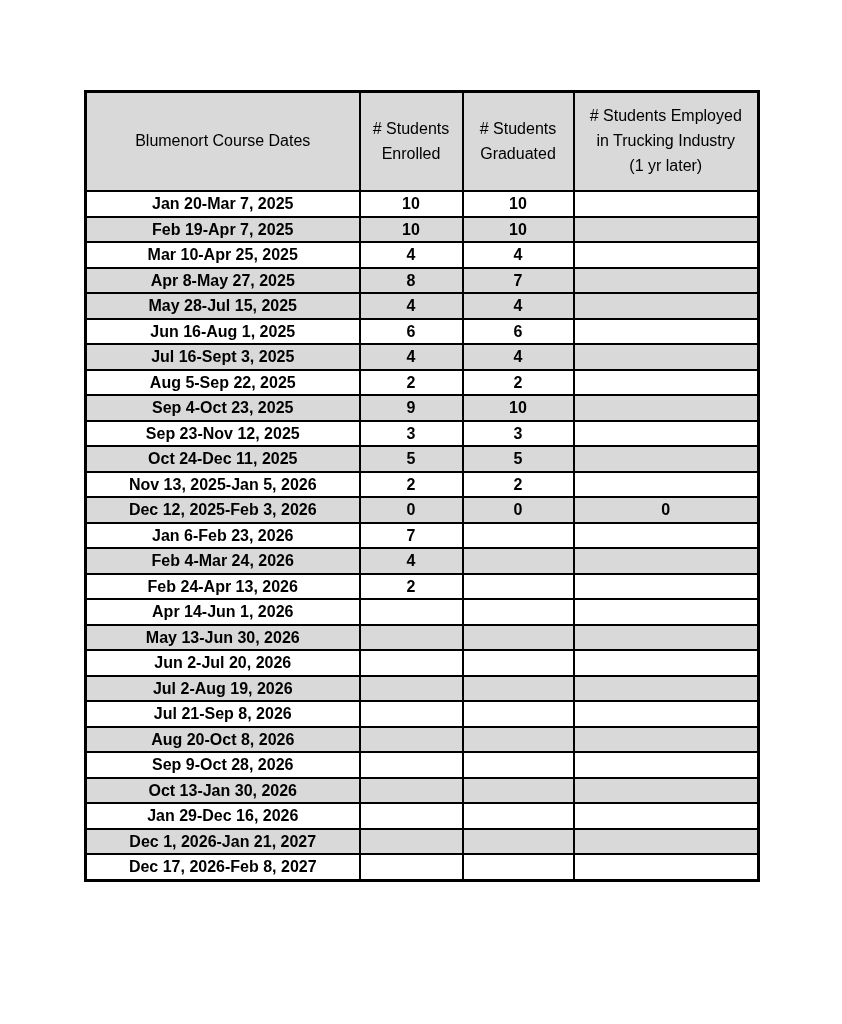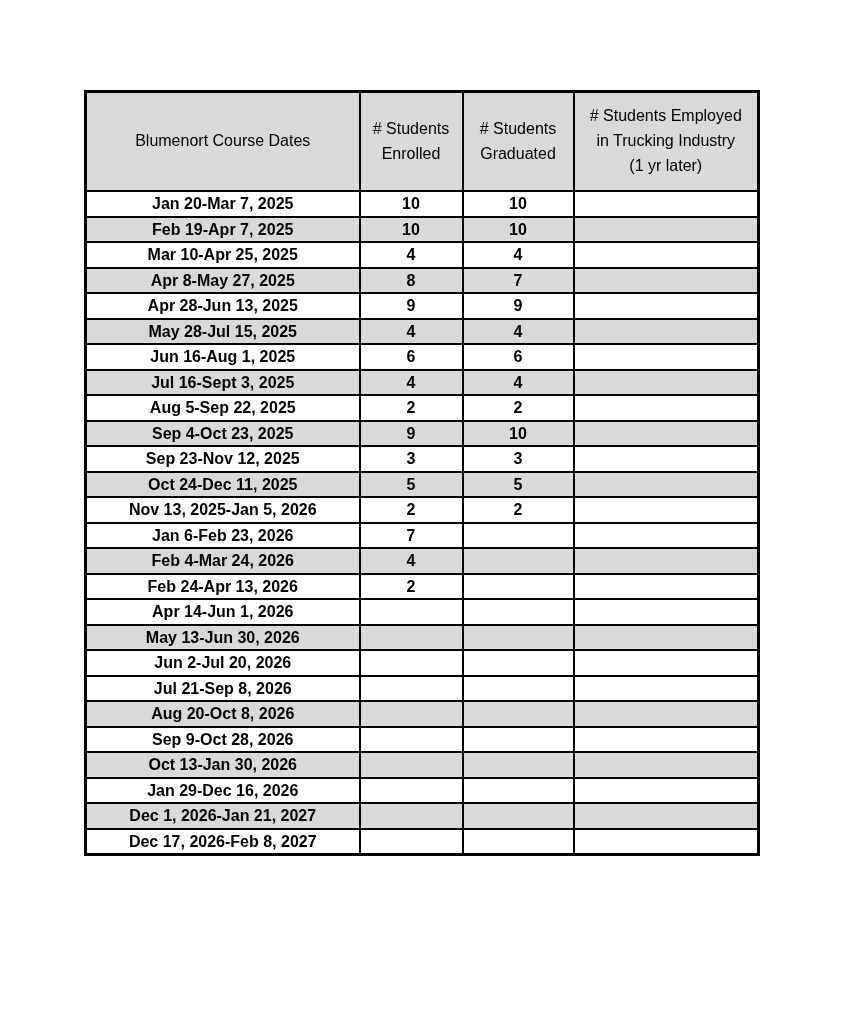--- a/index.html
+++ b/index.html
@@ -113,12 +113,6 @@
     <td>7</td>
     <td></td>
   </tr>
-        <tr class="row-bold">
-    <td>Apr 28-Jun 13, 2025</td>
-    <td>9</td>
-    <td>9</td>
-    <td></td>
-  </tr>
         <tr class="row-shade">
     <td>May 28-Jul 15, 2025</td>
     <td>4</td>

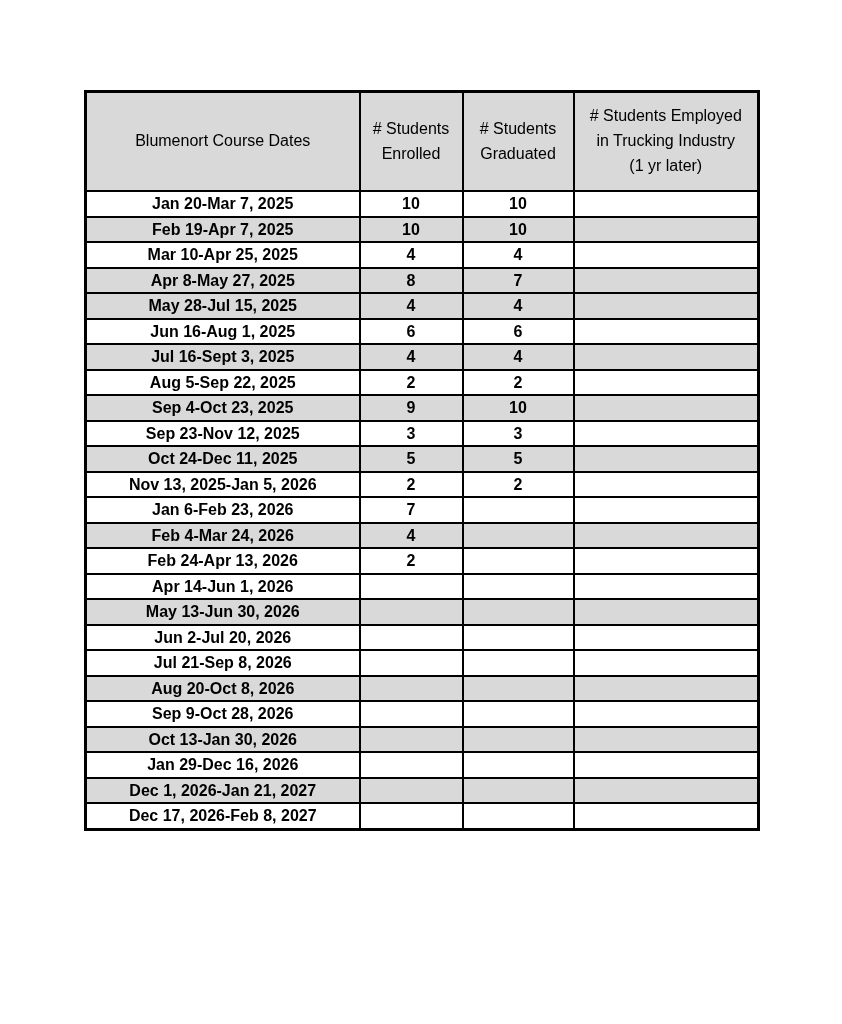--- a/index.html
+++ b/index.html
@@ -161,6 +161,12 @@
     <td>2</td>
     <td></td>
   </tr>
+        <tr class="row-shade">
+    <td>Dec 12, 2025-Feb 3, 2026</td>
+    <td>0</td>
+    <td>0</td>
+    <td>0</td>
+  </tr>
         <tr class="row-bold">
     <td>Jan 6-Feb 23, 2026</td>
     <td>7</td>

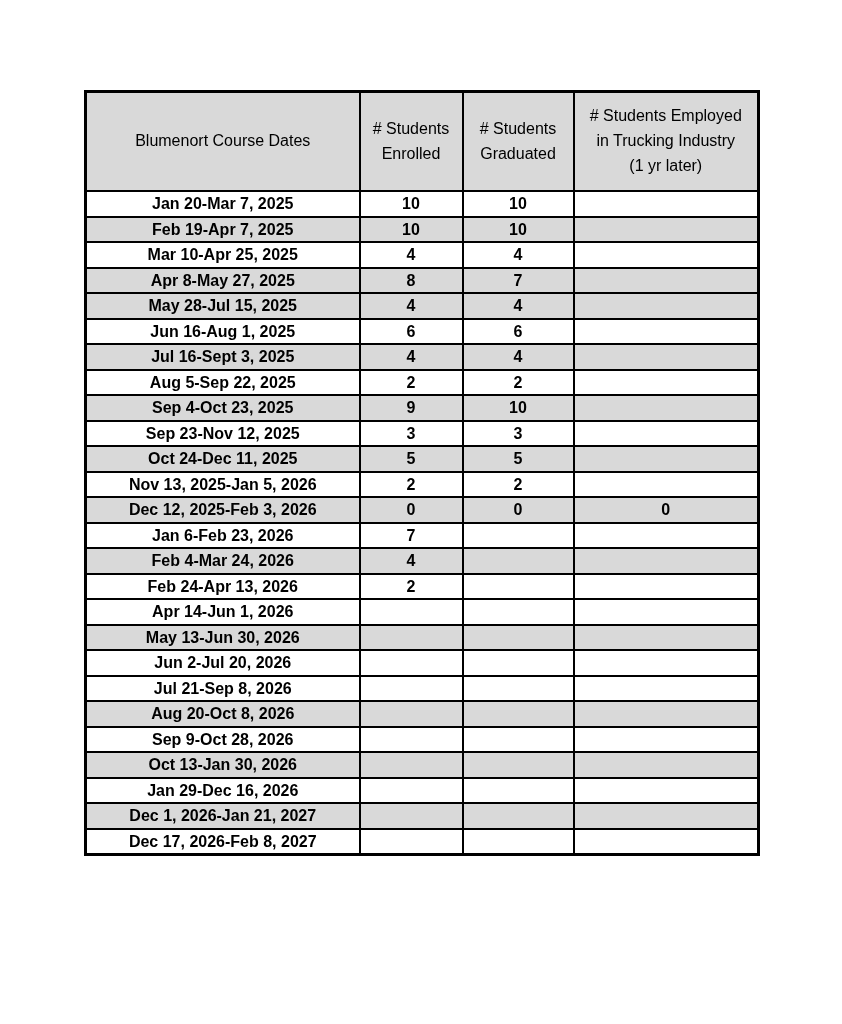--- a/index.html
+++ b/index.html
@@ -203,6 +203,12 @@
     <td></td>
     <td></td>
   </tr>
+        <tr class="row-shade">
+    <td>Jul 2-Aug 19, 2026</td>
+    <td></td>
+    <td></td>
+    <td></td>
+  </tr>
         <tr class="row-bold">
     <td>Jul 21-Sep 8, 2026</td>
     <td></td>

